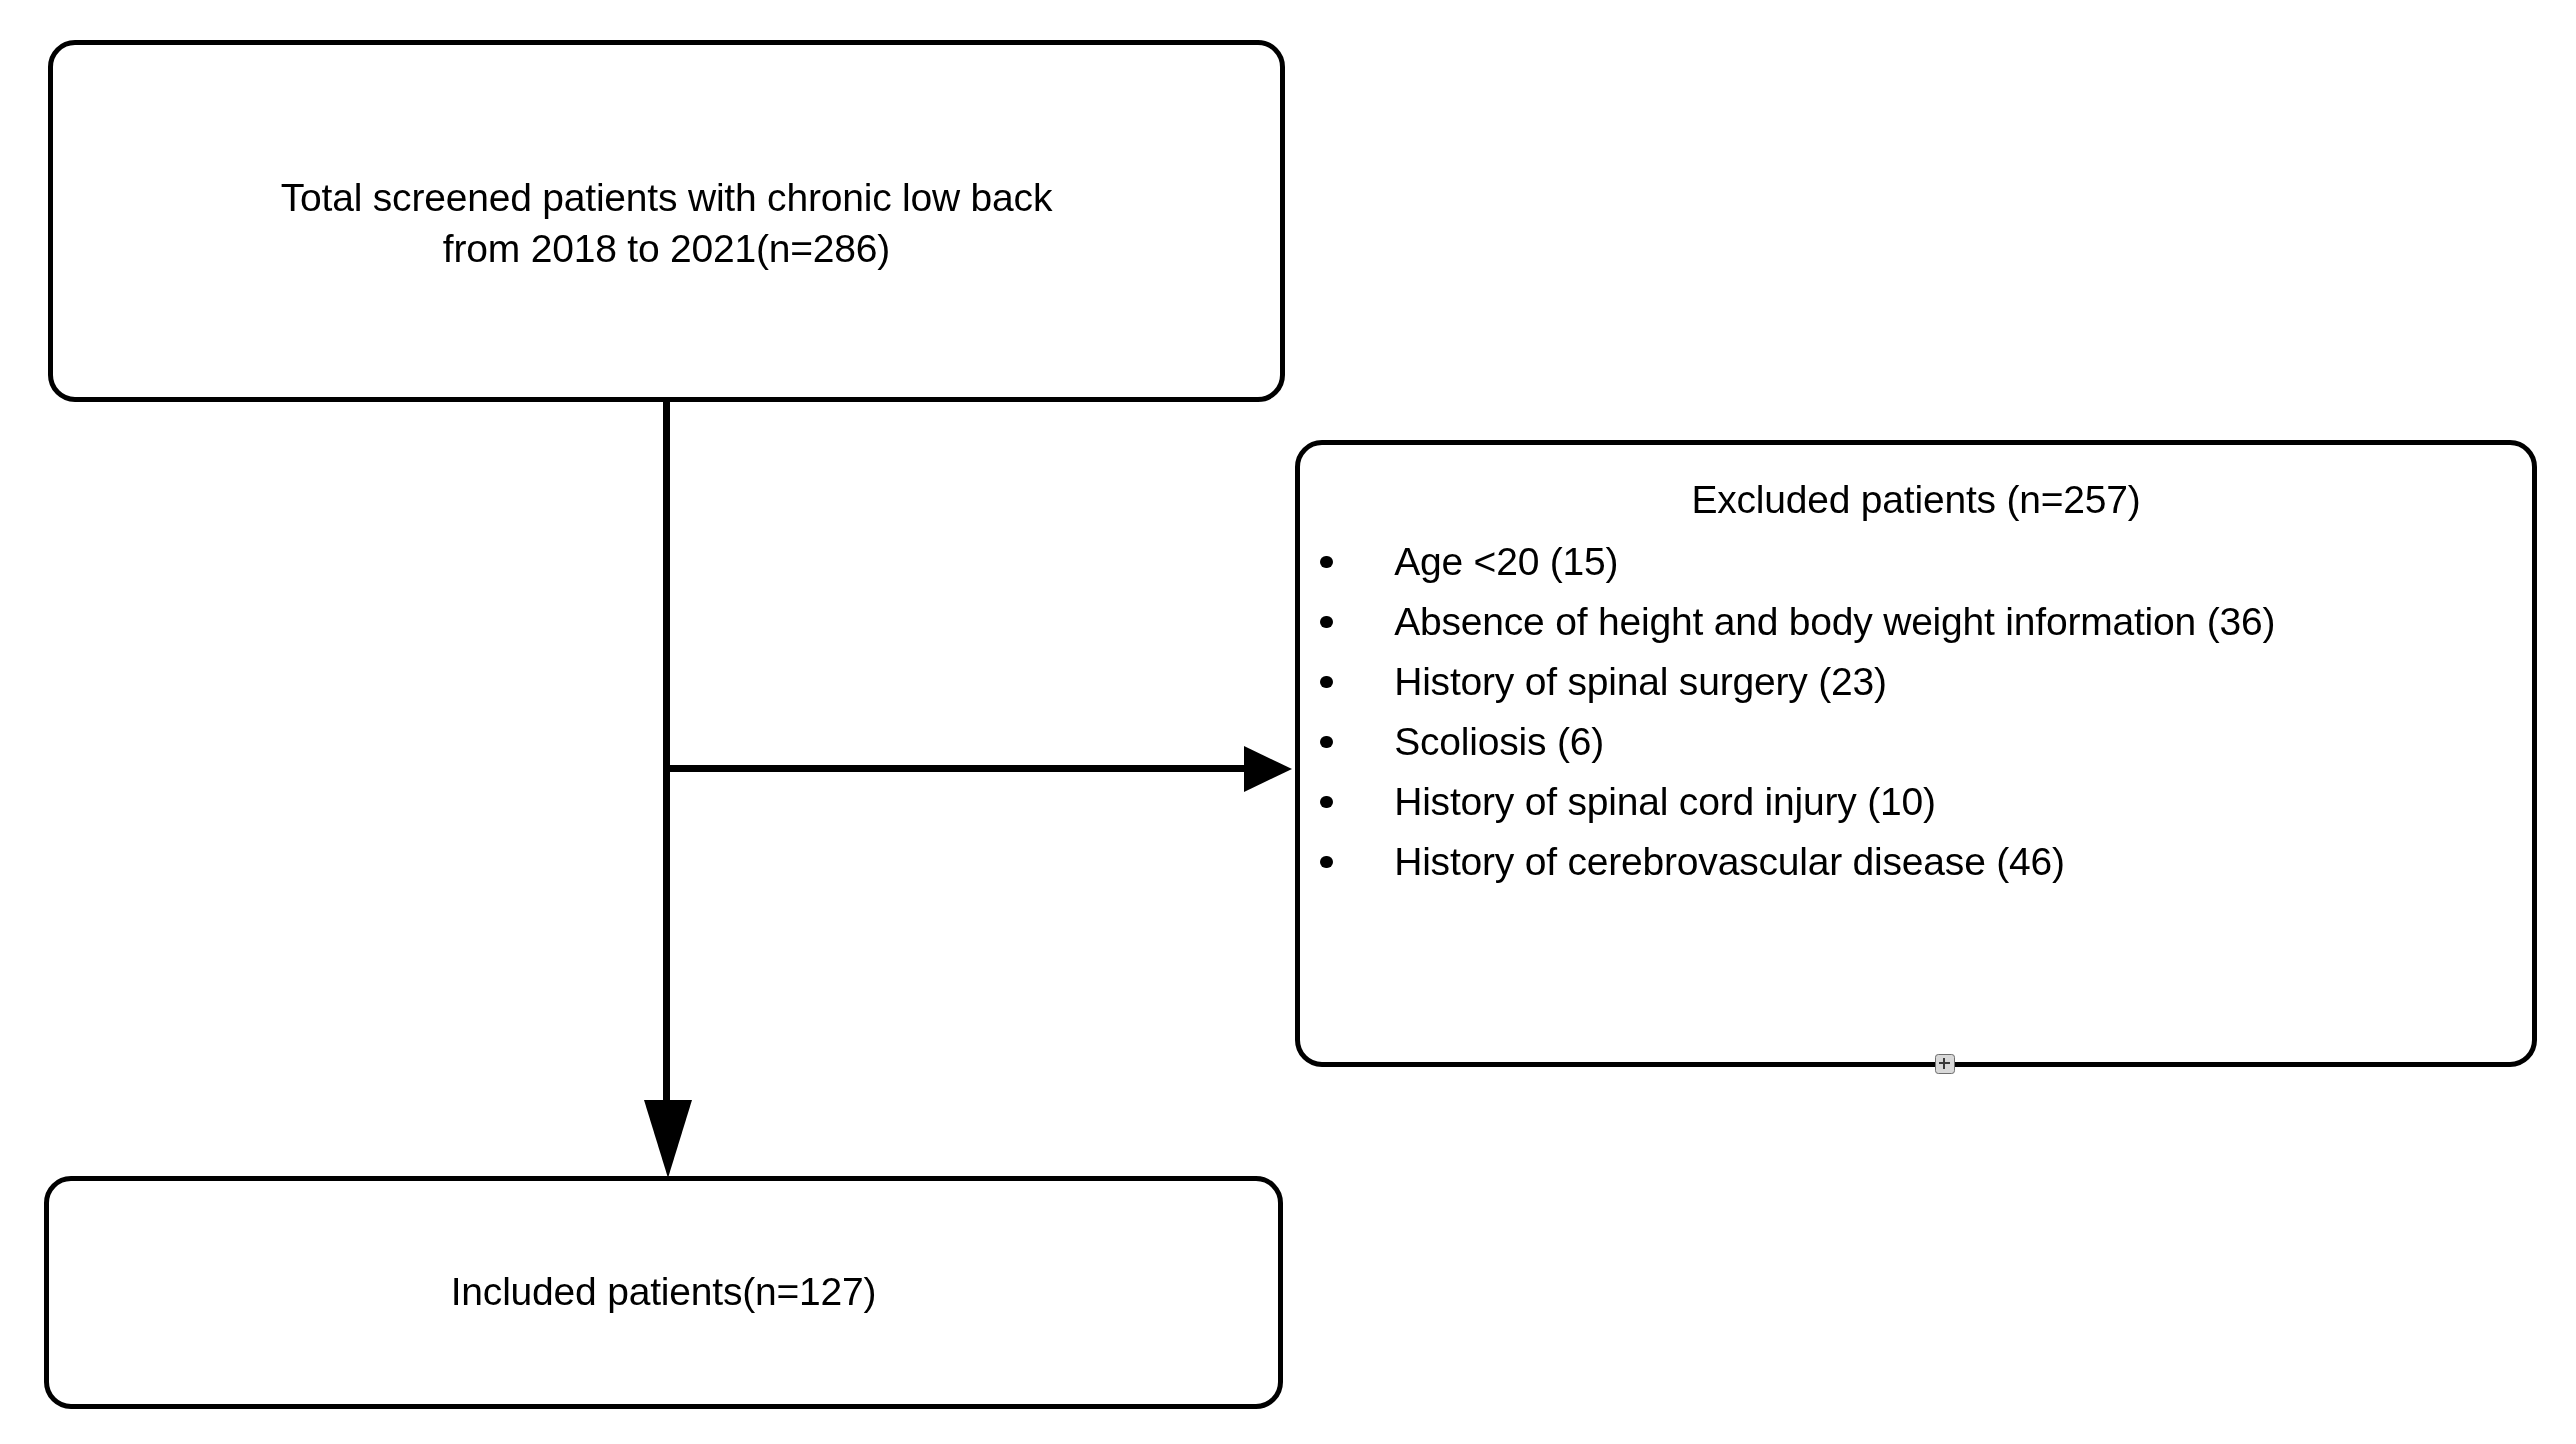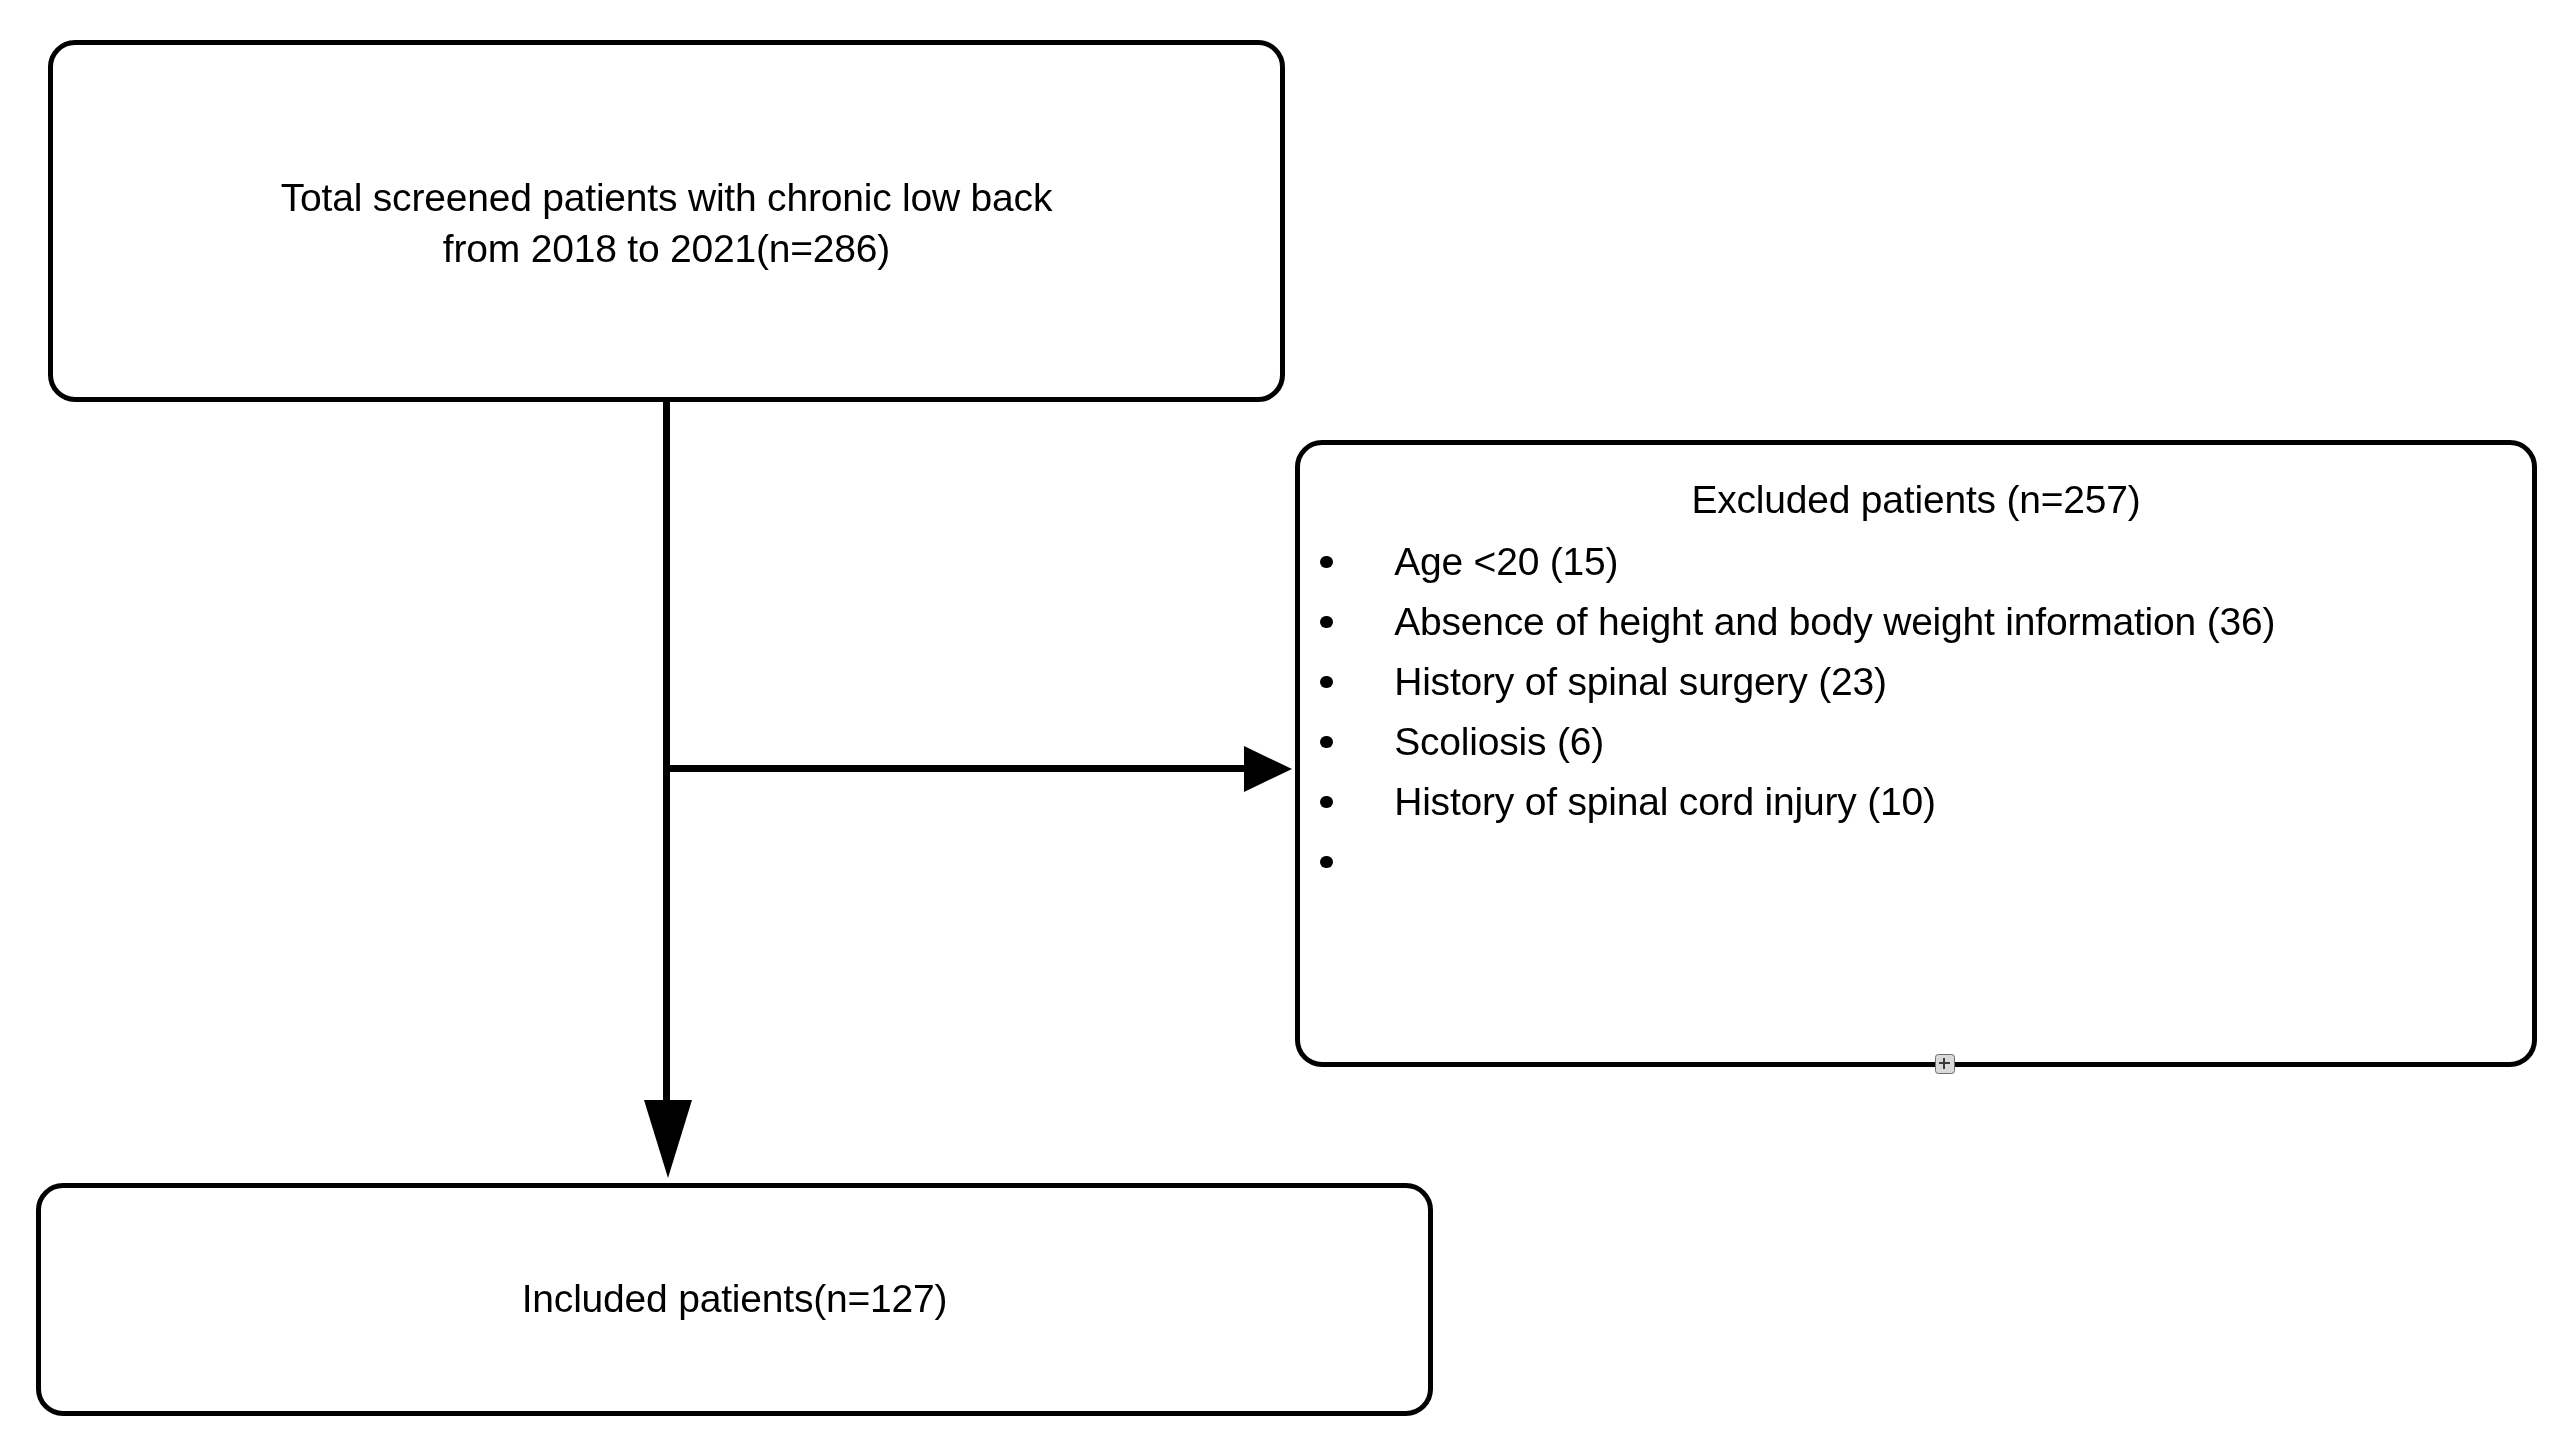--- a/index.html
+++ b/index.html
@@ -219,6 +219,7 @@
       </li>
       <li>
         <span class="bullet-dot"></span>
+        <span>History of cerebrovascular disease (46)</span>
       </li>
     </ul>
   </div>

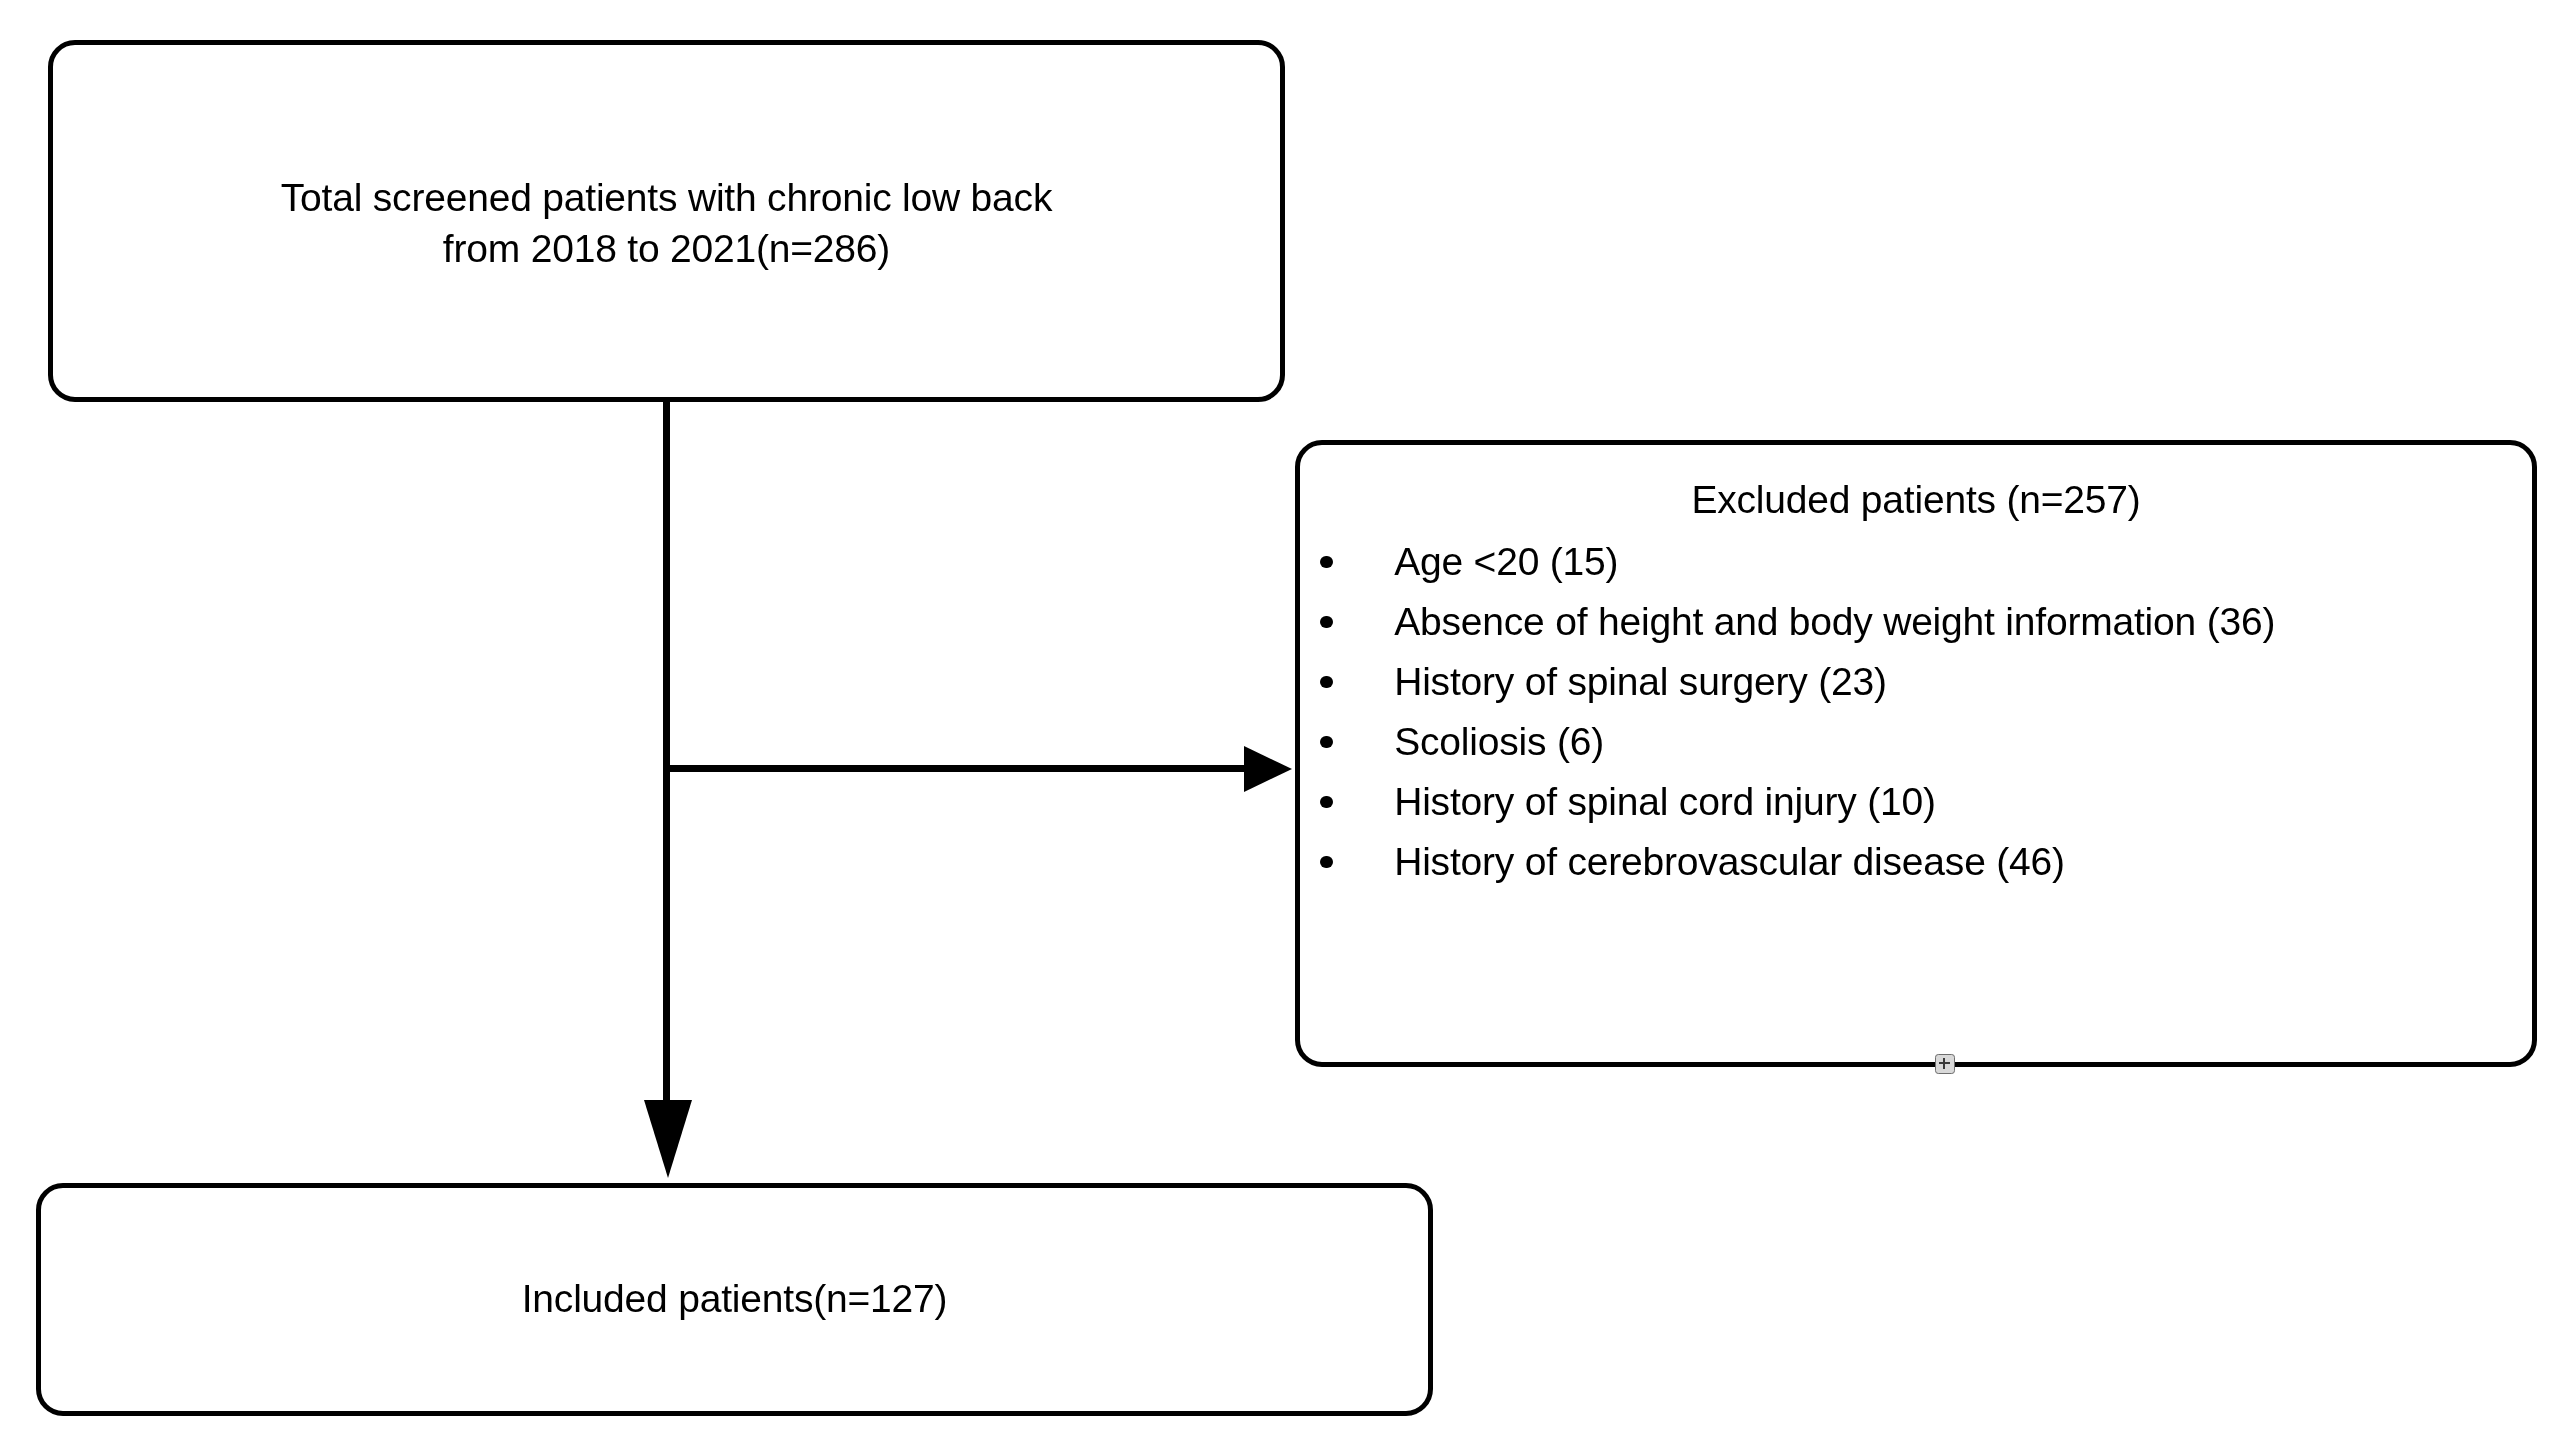--- a/index.html
+++ b/index.html
@@ -42,11 +42,10 @@
     height: 627px;
   }
   #box-included {
-    left: 36px;
+    left: 44px;
     top: 1176px;
-    width: 1397px;
+    width: 1239px;
     height: 233px;
-    margin-top: 7px;
   }
 
   

